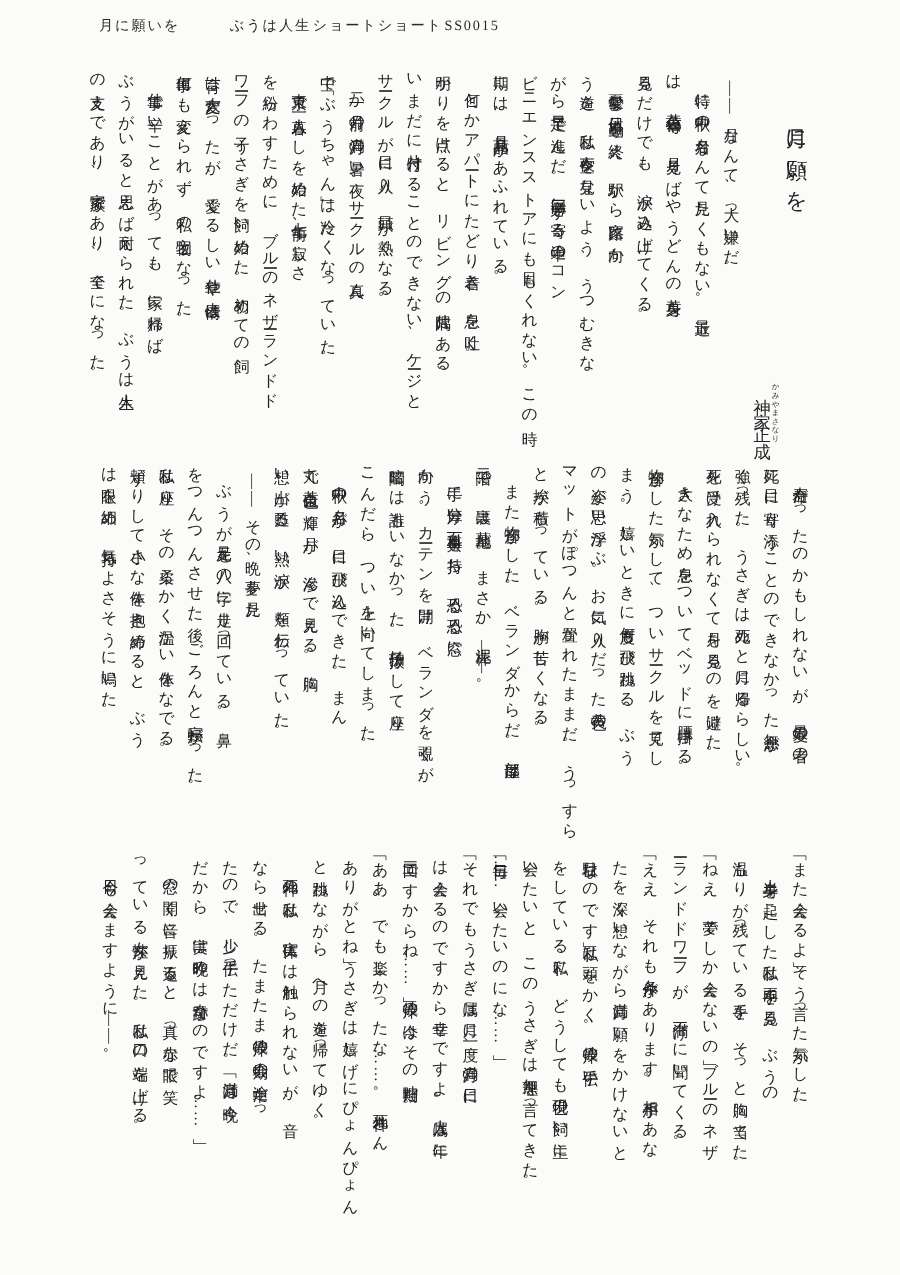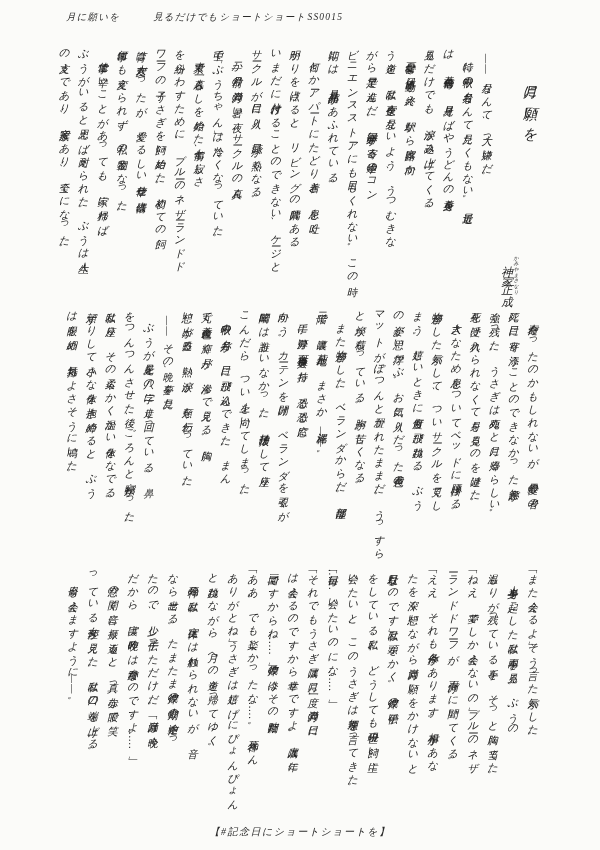--- a/index.html
+++ b/index.html
@@ -11,7 +11,7 @@
     position: relative;
     overflow: hidden;
   }
-  .page { position: absolute; inset: 0; font-style: italic; }
+  .page { position: absolute; inset: 0; }
 
   
   .page-header {

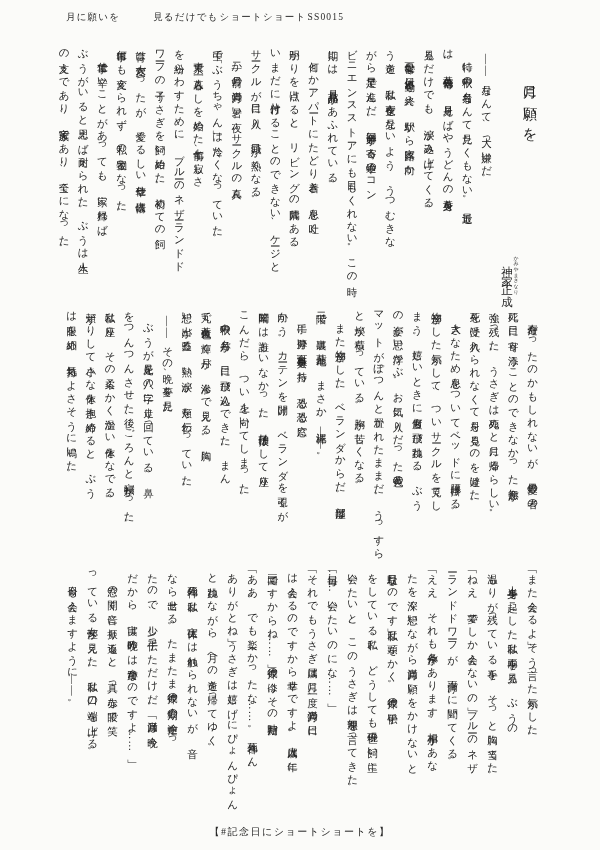--- a/index.html
+++ b/index.html
@@ -75,7 +75,7 @@
 
   <div class="page-header">
     <span>月に願いを</span>
-    <span>見るだけでも</span>
+    <span>ぶうは人生</span>
     <span>ショートショート</span>
     <span>SS0015</span>
   </div>

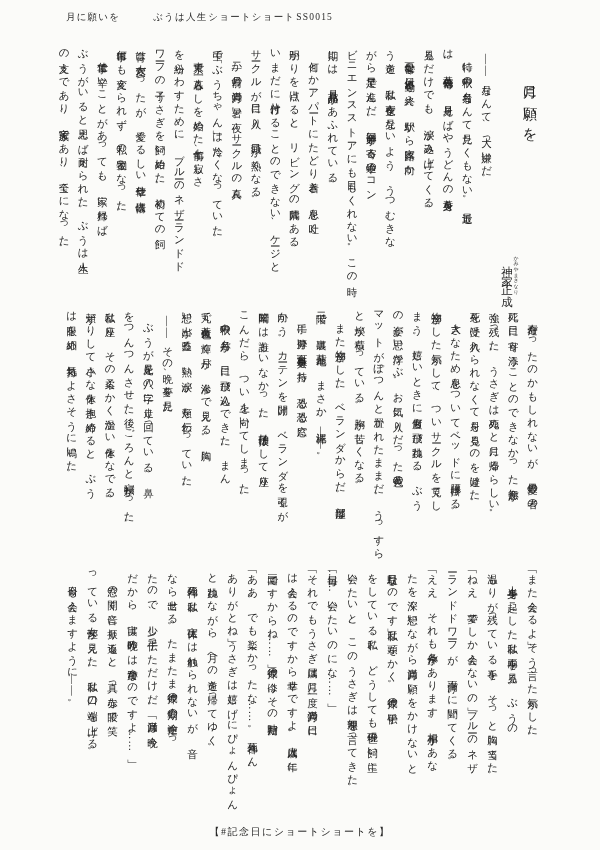--- a/index.html
+++ b/index.html
@@ -96,7 +96,6 @@
     <div style="display:contents"><p class="vline">「また会えるよ」そう言った気がした。</p><p class="vline">　上半身を起こした私は両手を見る。ぶうの</p><p class="vline">温もりが残っている手を、そっと胸に当てた。</p><p class="vline">「ねえ、夢でしか会えないの」ブルーのネザ</p><p class="vline">ーランドドワーフが、不満げに聞いてくる。</p><p class="vline">「ええ、それも条件があります。相手があな</p><p class="vline">たを深く想いながら満月に願いをかけないと</p><p class="vline">駄目なのです」私は頭をかく。彼岸の手伝い</p><p class="vline">をしている私に、どうしても現世の飼い主に</p><p class="vline">会いたいと、このうさぎは無理を言ってきた。</p><p class="vline">「毎日……会いたいのにな……」</p><p class="vline">「それでもうさぎ属は月に一度、満月の日に</p><p class="vline">は会えるのですから幸せですよ。人属は年に</p><p class="vline">三回ですからね……」彼岸の今はその時期だ。</p><p class="vline">「ああ、でも楽しかったな……。死神さん、</p><p class="vline">ありがとね」うさぎは嬉しげにぴょんぴょん</p><p class="vline">と跳ねながら、月への道を帰ってゆく。</p><p class="vline">　死神の私は、実体には触れられないが、音</p><p class="vline">なら出せる。たまたま彼岸の会期の途中だっ</p><p class="vline">たので、少し手伝っただけだ。「満月は今晩</p><p class="vline">だから、実は昨晩のは奇跡なのですよ……」</p><p class="vline">　窓の開く音に振り返ると、真っ赤な眼で笑</p><p class="vline">っている女性が見えた。私は口の端を上げる。</p><p class="vline">　今日も会えますように——。</p></div>
   </section>
 
-  <div class="page-footer">【#記念日にショートショートを】</div>
 
 </div>
 

